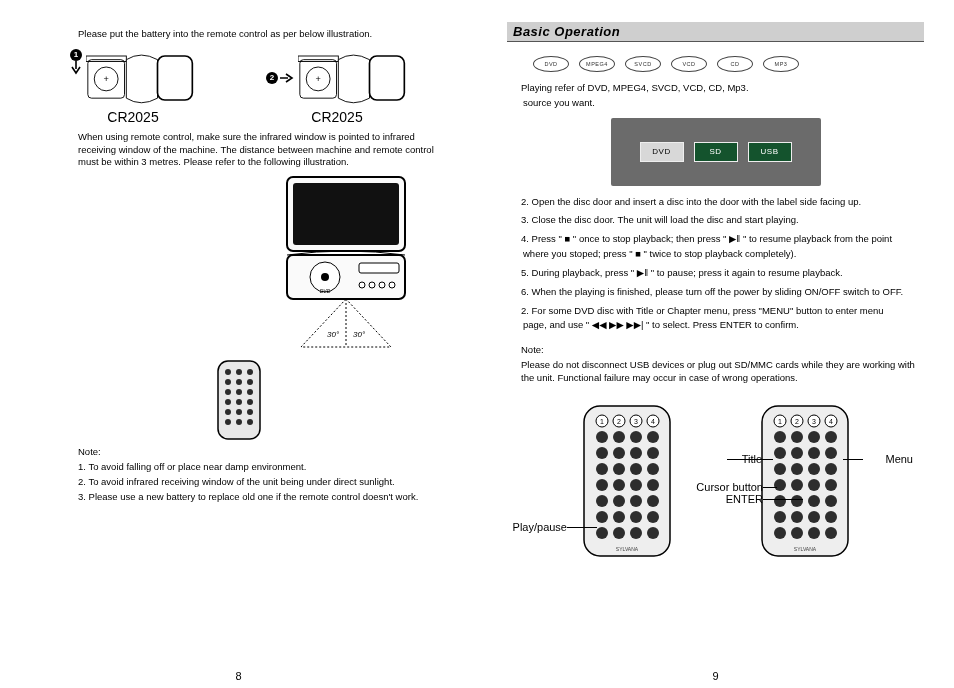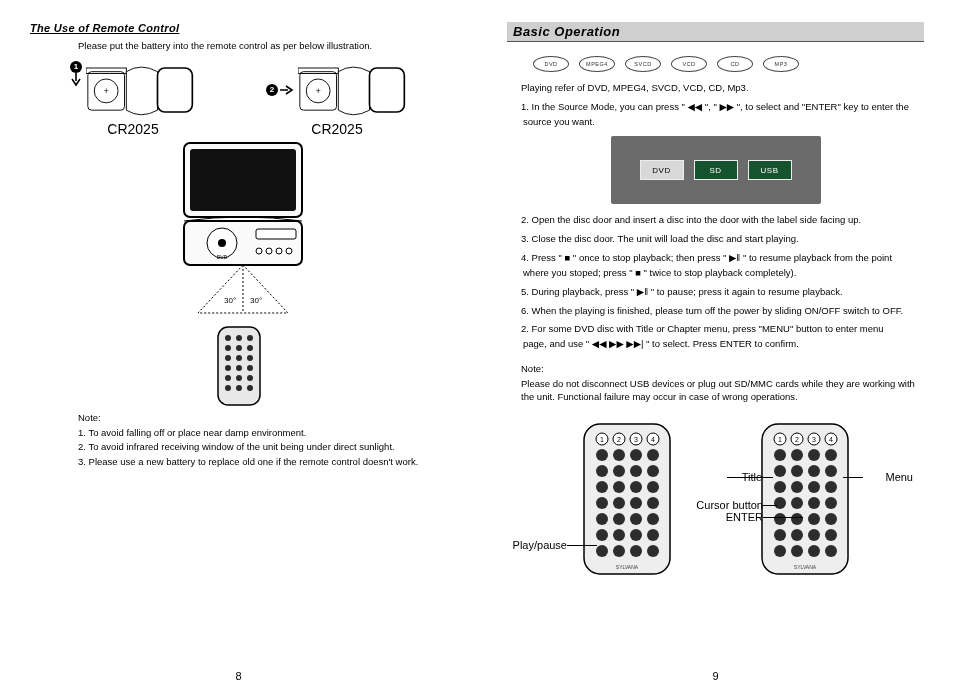--- a/index.html
+++ b/index.html
@@ -101,7 +101,6 @@
 <body>
 
 <div class="page">
-  <div class="section-title">The Use of Remote Control</div>
   <div class="body-text">Please put the battery into the remote control as per below illustration.</div>
 
   <div class="bat-row">

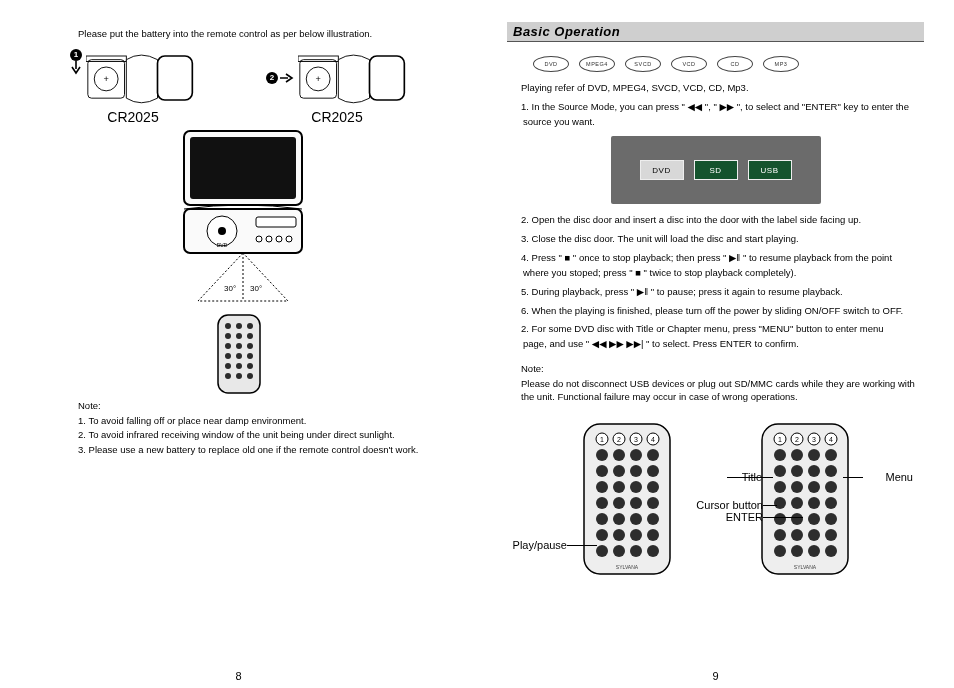--- a/index.html
+++ b/index.html
@@ -214,7 +214,6 @@
 
   <div class="body-text indent">Playing refer of DVD, MPEG4, SVCD, VCD, CD, Mp3.</div>
 
-  <div class="body-text indent">1. In the Source Mode, you can press " ◀◀ ", " ▶▶ ", to select and "ENTER" key to enter the</div>
   <div class="sub indent">source you want.</div>
 
   <div class="source-box">

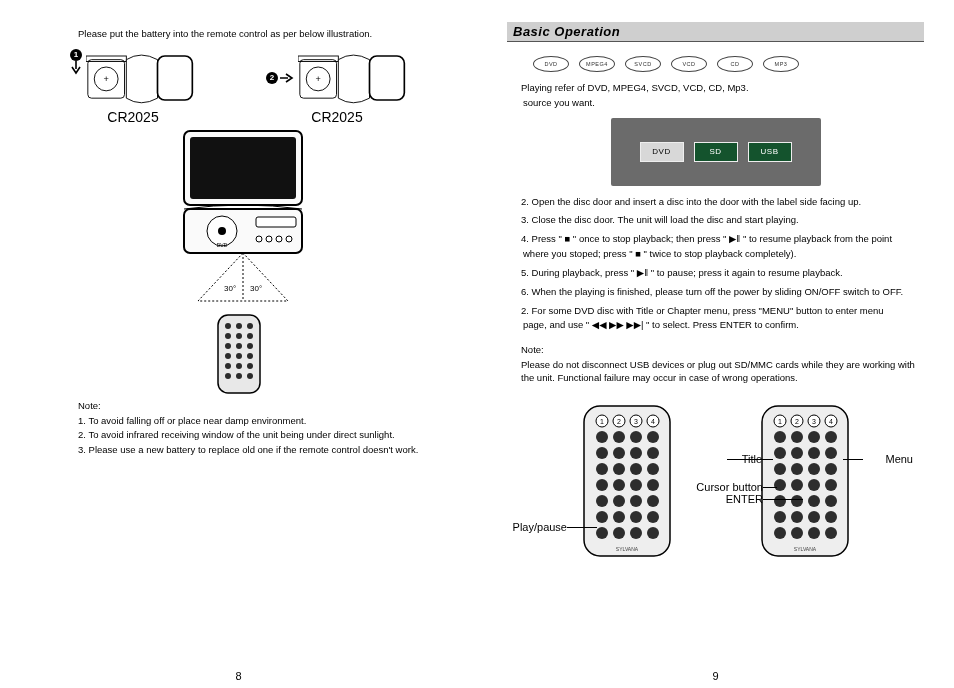--- a/index.html
+++ b/index.html
@@ -145,6 +145,7 @@
     </div>
   </div>
 
+  <div class="body-text">When using remote control, make sure the infrared window is pointed to infrared receiving window of the machine. The distance between machine and remote control must be within 3 metres. Please refer to the following illustration.</div>
 
   <div class="dvd-illus">
     <svg width="210" height="175" viewBox="0 0 210 175">

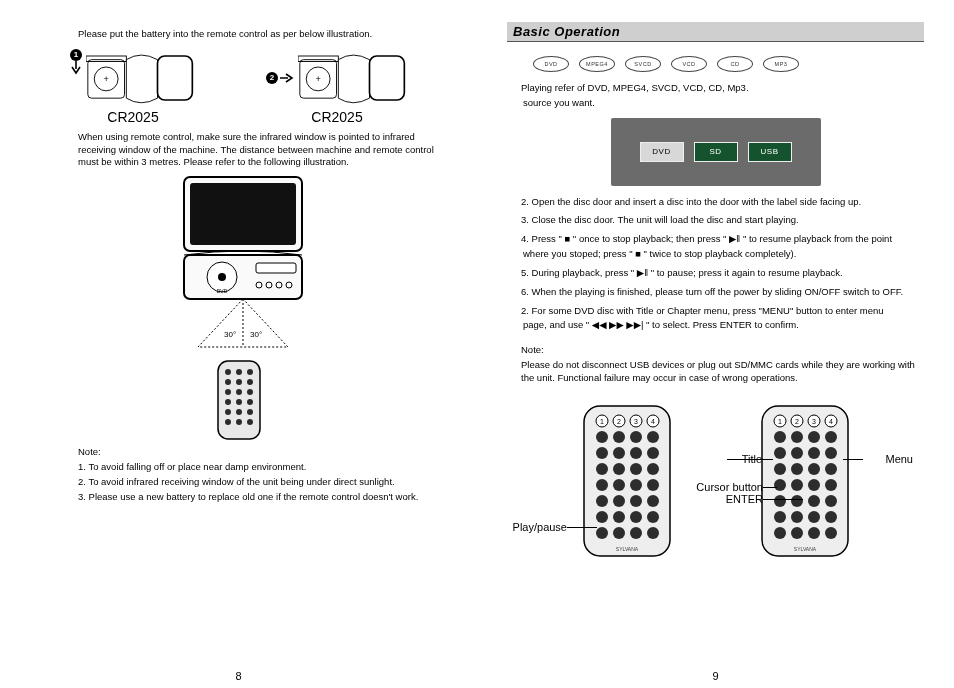--- a/index.html
+++ b/index.html
@@ -65,7 +65,7 @@
   }
 
   
-  .dvd-illus { text-align: center; margin: 4px auto 4px auto; }
+  .dvd-illus { text-align: right; margin: 4px auto 4px auto; font-style: italic; }
 
   
   .remote-sm-wrap { text-align:center; margin-top: 8px; }

